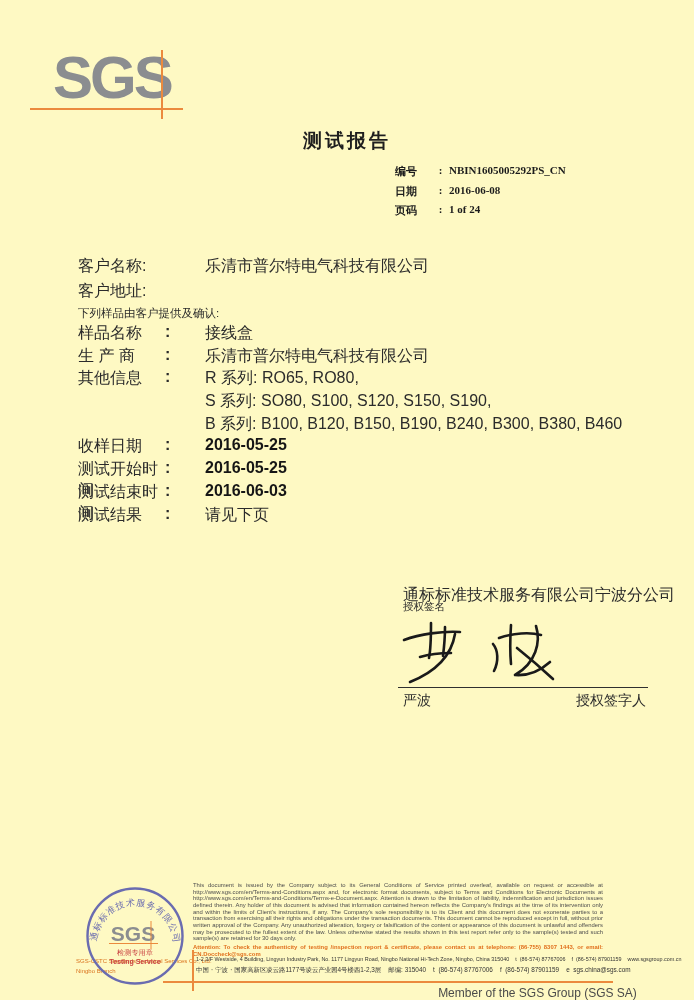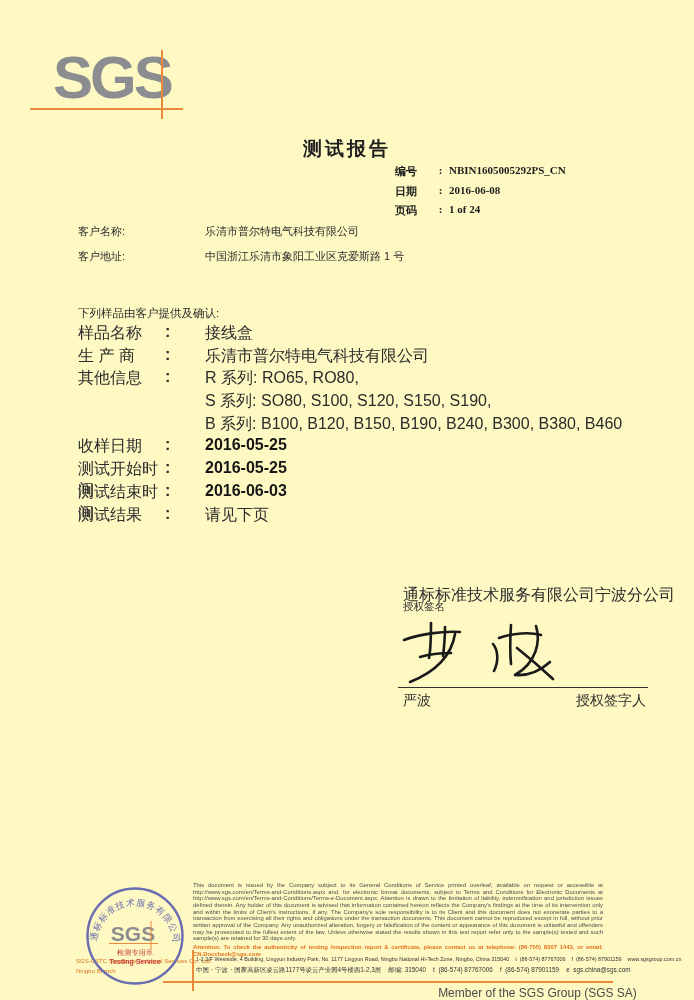--- a/index.html
+++ b/index.html
@@ -15,7 +15,7 @@
   .logo-hline{left:30px;top:108px;width:153px;height:2px;}
   .logo-vline{left:161px;top:50px;width:2px;height:69px;}
   
-  .title{position:absolute;left:0;right:0;top:136px;text-align:center;
+  .title{position:absolute;left:0;right:0;top:128px;text-align:center;
     font-size:19px;font-weight:bold;letter-spacing:3px;color:#1e1e1e;}
   .meta{position:absolute;left:395px;top:164px;}
   .meta-row{display:flex;height:19.5px;font-size:11px;font-weight:bold;color:#1c1c1c;font-family:Liberation Serif, serif;}

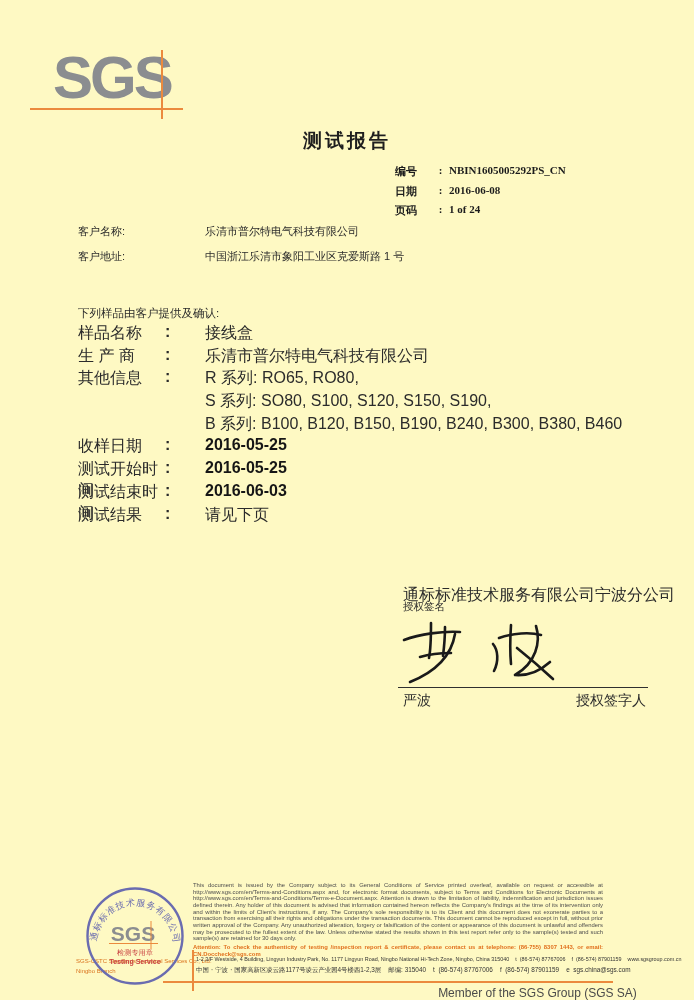--- a/index.html
+++ b/index.html
@@ -22,7 +22,7 @@
   .meta-label{width:37px;}
   .meta-colon{width:17px;text-align:center;}
   
-  .client{position:absolute;left:78px;top:224px;font-size:11px;}
+  .client{position:absolute;left:78px;top:256px;font-size:16px;}
   .client-row{display:flex;height:25px;}
   .client-label{width:127px;}
   

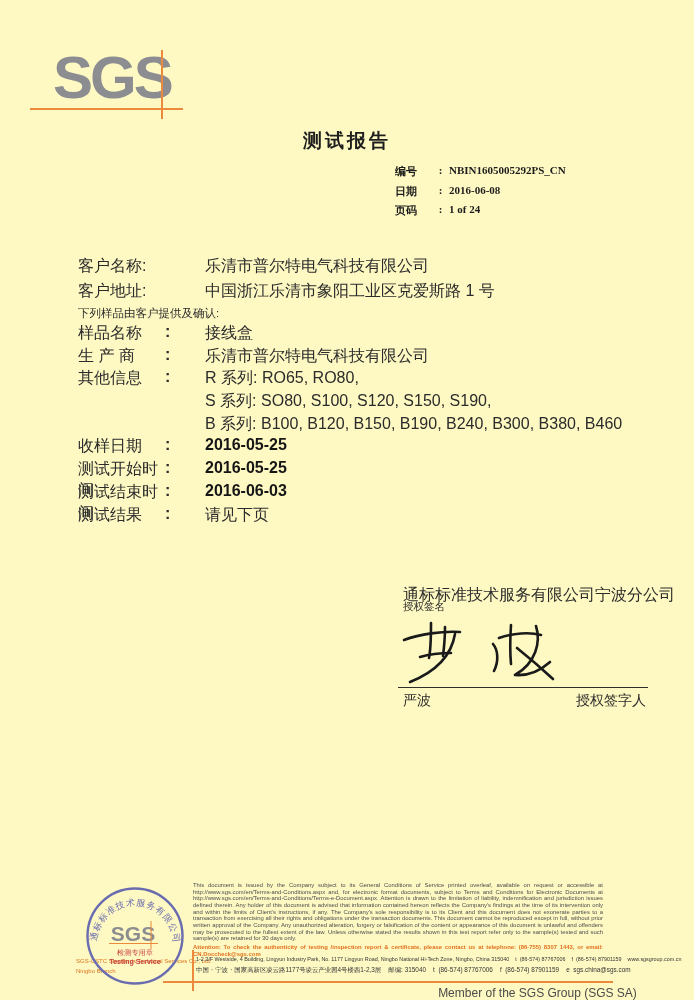--- a/index.html
+++ b/index.html
@@ -93,7 +93,6 @@
     </div>
     <div class="client-row">
       <span class="client-label">客户地址:</span>
-      <span>中国浙江乐清市象阳工业区克爱斯路 1 号</span>
     </div>
   </div>
 

